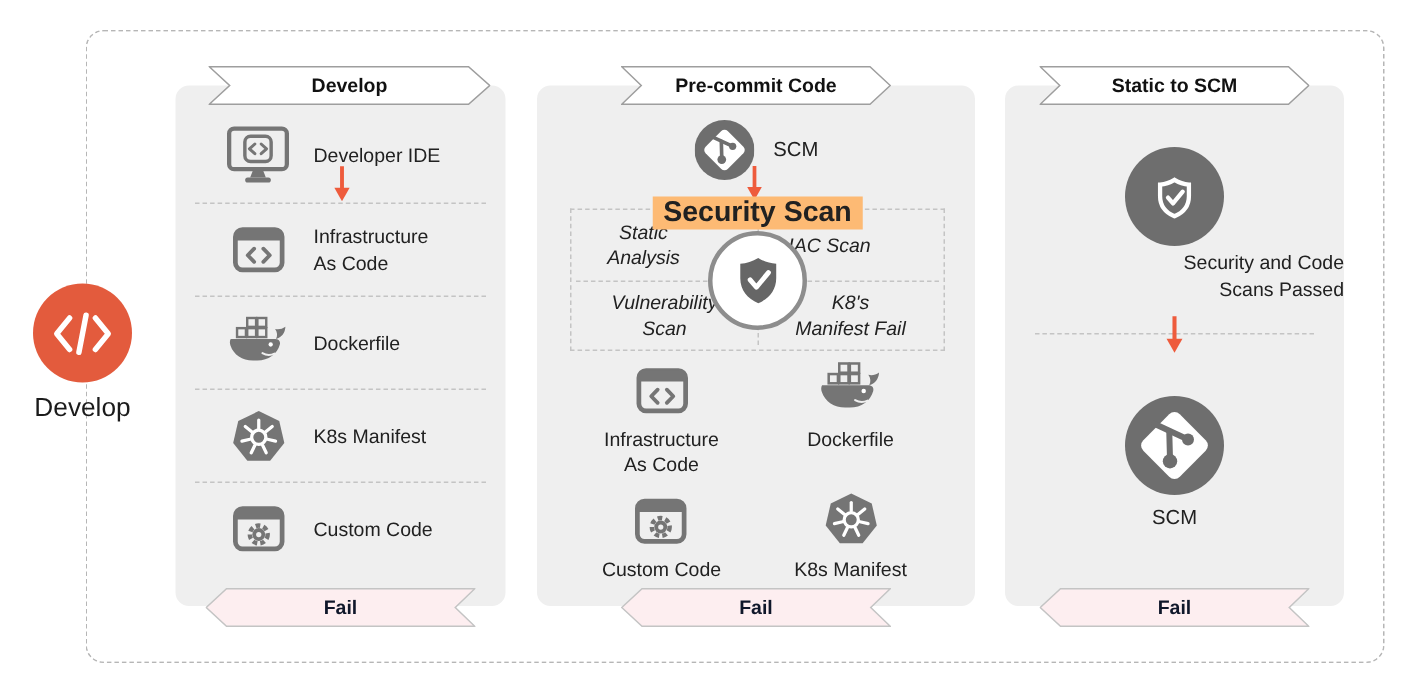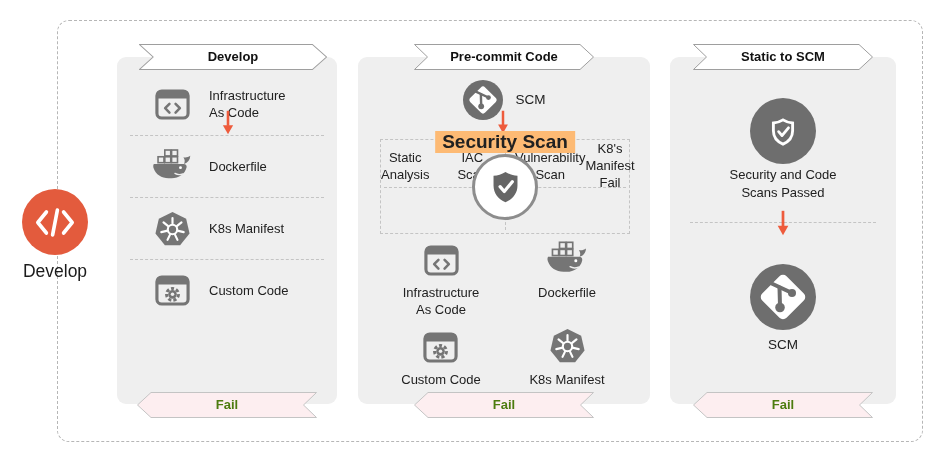--- a/index.html
+++ b/index.html
@@ -170,6 +170,14 @@
     <div class="p1-rows">
       <div class="p1-row">
         <span class="icon-cell">
+            <svg width="42" height="40">
+              <use href="#sym-monitor-code"></use>
+            </svg>
+          </span>
+        <span class="label">Developer IDE</span>
+      </div>
+      <div class="p1-row">
+        <span class="icon-cell">
             <svg width="35" height="35">
               <use href="#sym-window-code"></use>
             </svg>

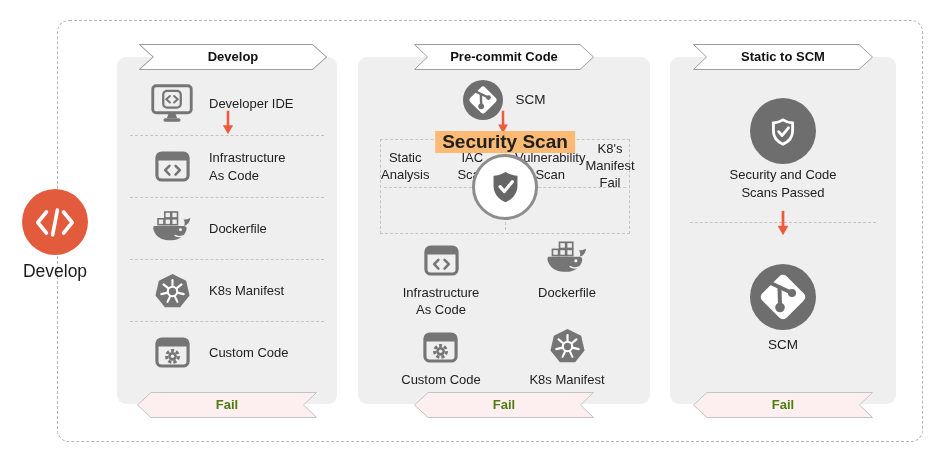--- a/index.html
+++ b/index.html
@@ -44,7 +44,7 @@
   .scan-title{position:absolute;top:-9px;left:50%;transform:translateX(-50%);background:#fdba74;
               padding:0 7px;font-size:19px;font-weight:bold;white-space:nowrap;z-index:2;}
   .scan-grid{position:absolute;left:0;top:0;right:0;bottom:0;display:grid;
-             grid-template-columns:1fr 1fr 1fr 1fr;grid-template-rows:1fr 1fr;}
+             grid-template-columns:1fr 1fr;grid-template-rows:1fr 1fr;font-style:italic;}
   .scan-cell{display:flex;align-items:center;justify-content:center;text-align:center;
              font-size:13px;line-height:1.32;white-space:pre-line;}
   .scan-cell.left{padding-right:28px;}

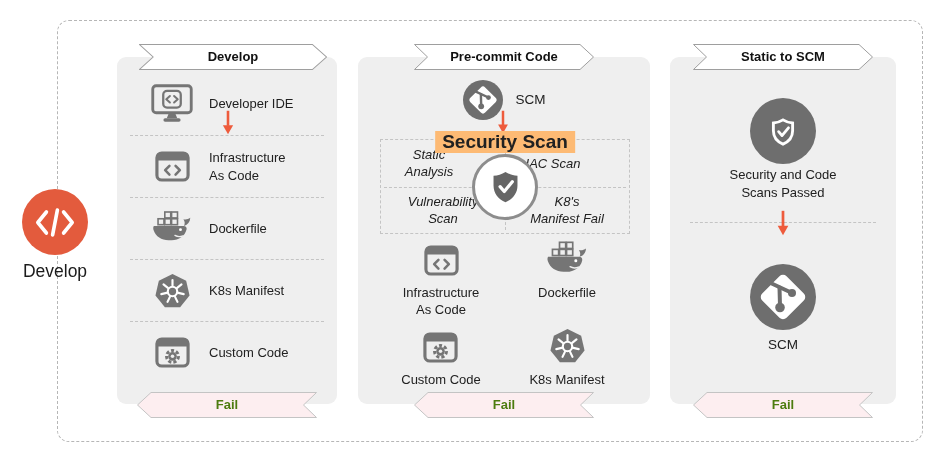--- a/index.html
+++ b/index.html
@@ -57,7 +57,7 @@
   .icon-slot{height:38px;display:flex;align-items:flex-end;justify-content:center;}
   
   .p3-shield{position:absolute;left:50%;transform:translateX(-50%);top:41px;}
-  .p3-passed{position:absolute;top:109px;left:0;right:0;text-align:center;font-size:13px;
+  .p3-passed{position:absolute;top:109px;left:0;right:0;text-align:right;font-size:13px;
              line-height:1.38;white-space:pre-line;}
   .p3-divider{position:absolute;left:20px;right:20px;top:165px;border-top:1.5px dashed #c4c4c4;}
   #arrow-3{left:calc(50% - 6px);top:152px;}

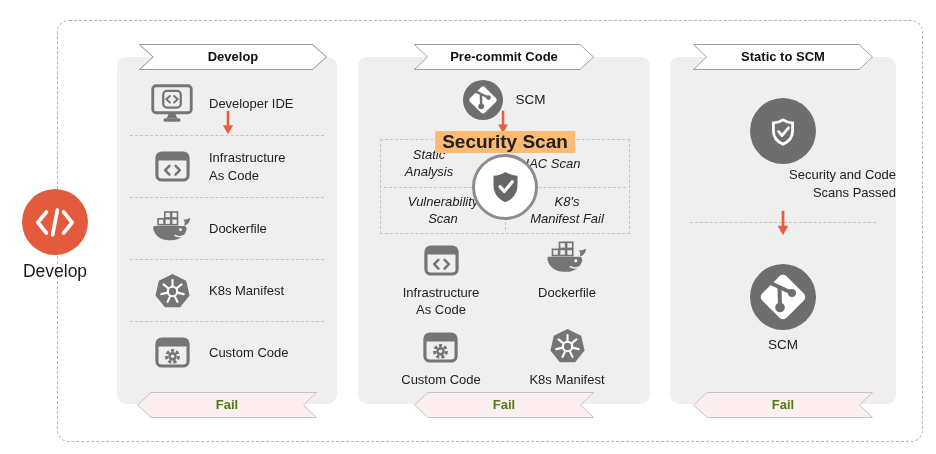--- a/index.html
+++ b/index.html
@@ -22,7 +22,7 @@
   .banner svg{position:absolute;left:0;top:0;width:100%;height:100%;}
   .banner-text{position:relative;display:block;text-align:center;line-height:26px;
                font-size:13px;font-weight:bold;color:#111;}
-  .fail .banner-text{color:#4d7c0f;}
+  .fail .banner-text{color:#0f172a;}
   #banner-1{left:139px;width:188px;} #banner-2{left:414px;width:180px;} #banner-3{left:693px;width:180px;}
   #fail-1{left:137px;top:392px;width:180px;} #fail-2{left:414px;top:392px;width:180px;} #fail-3{left:693px;top:392px;width:180px;}
   

